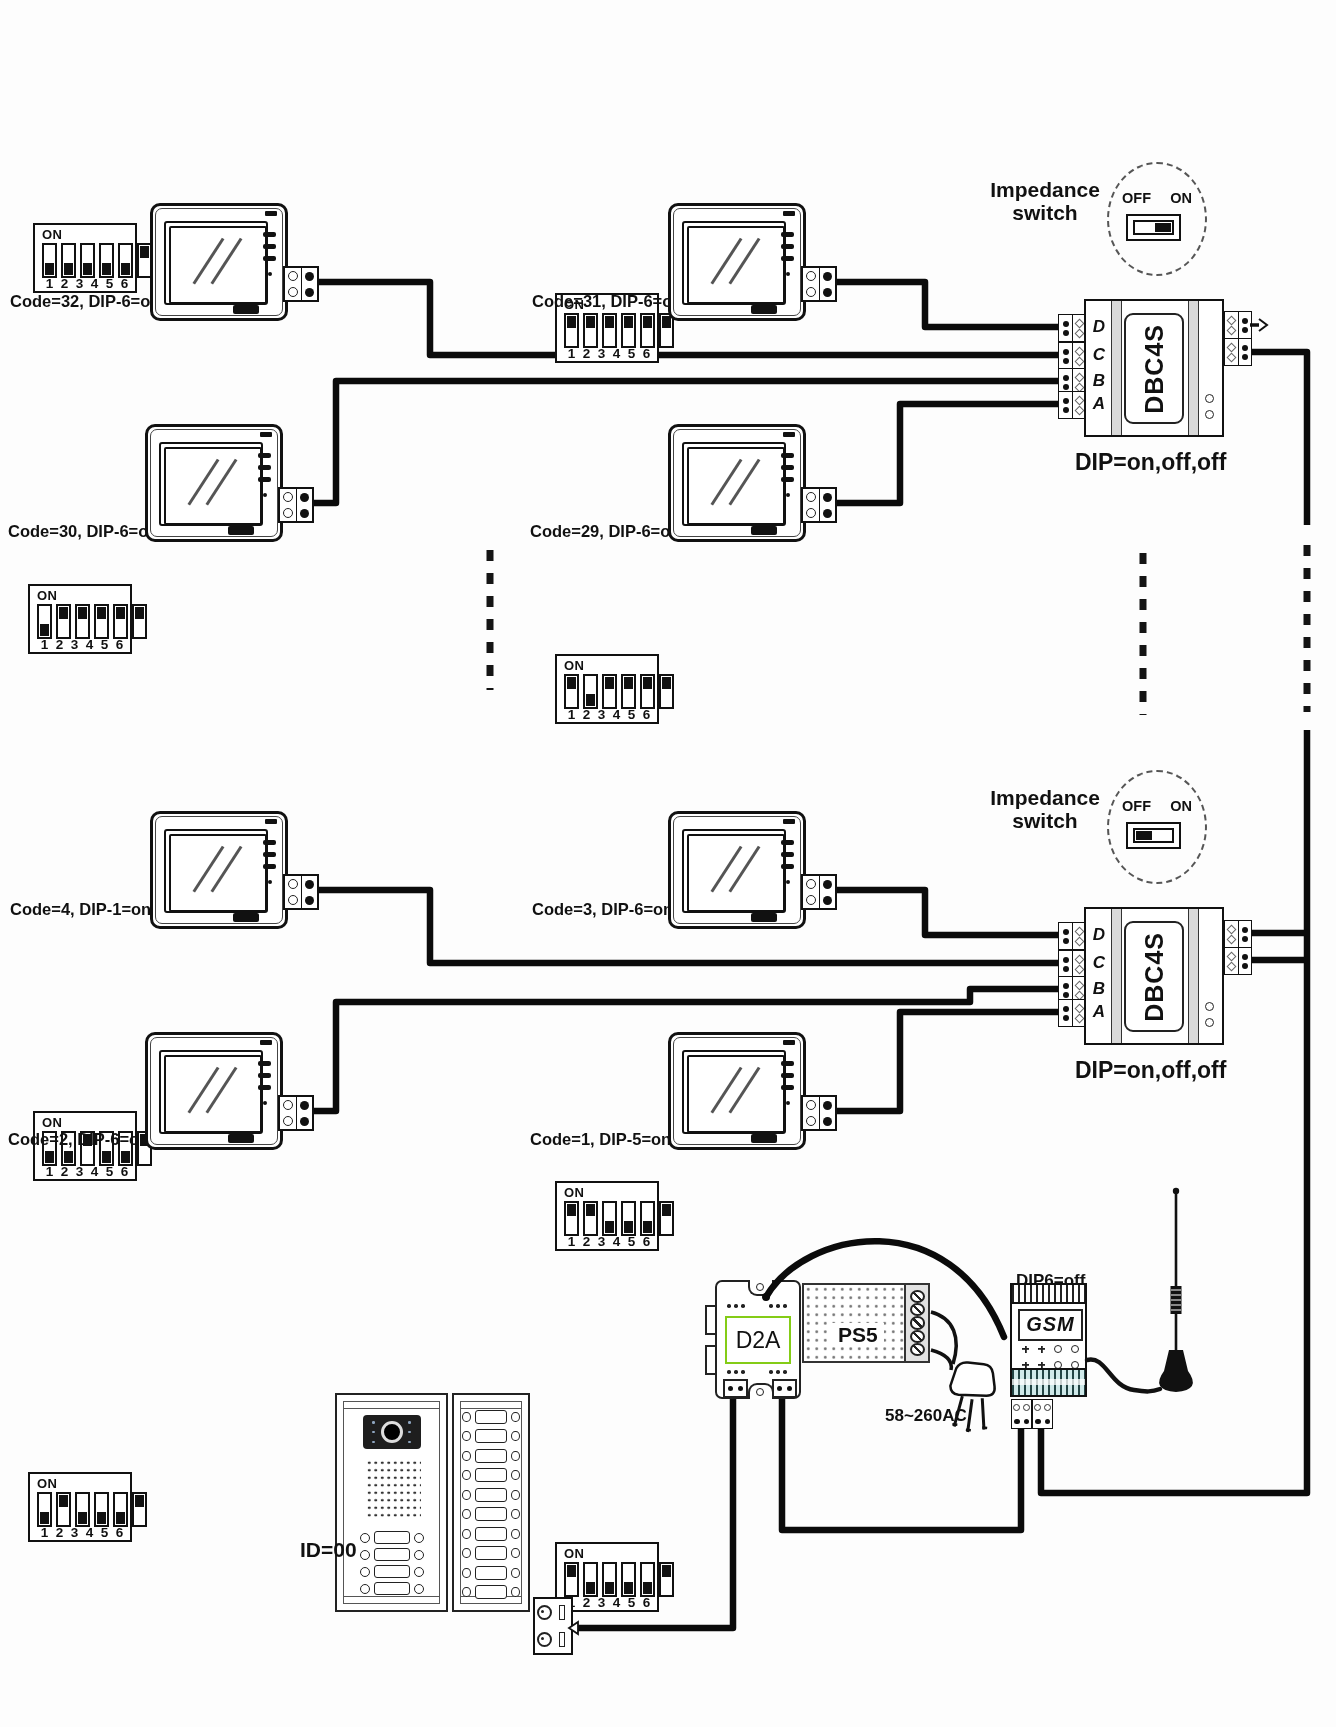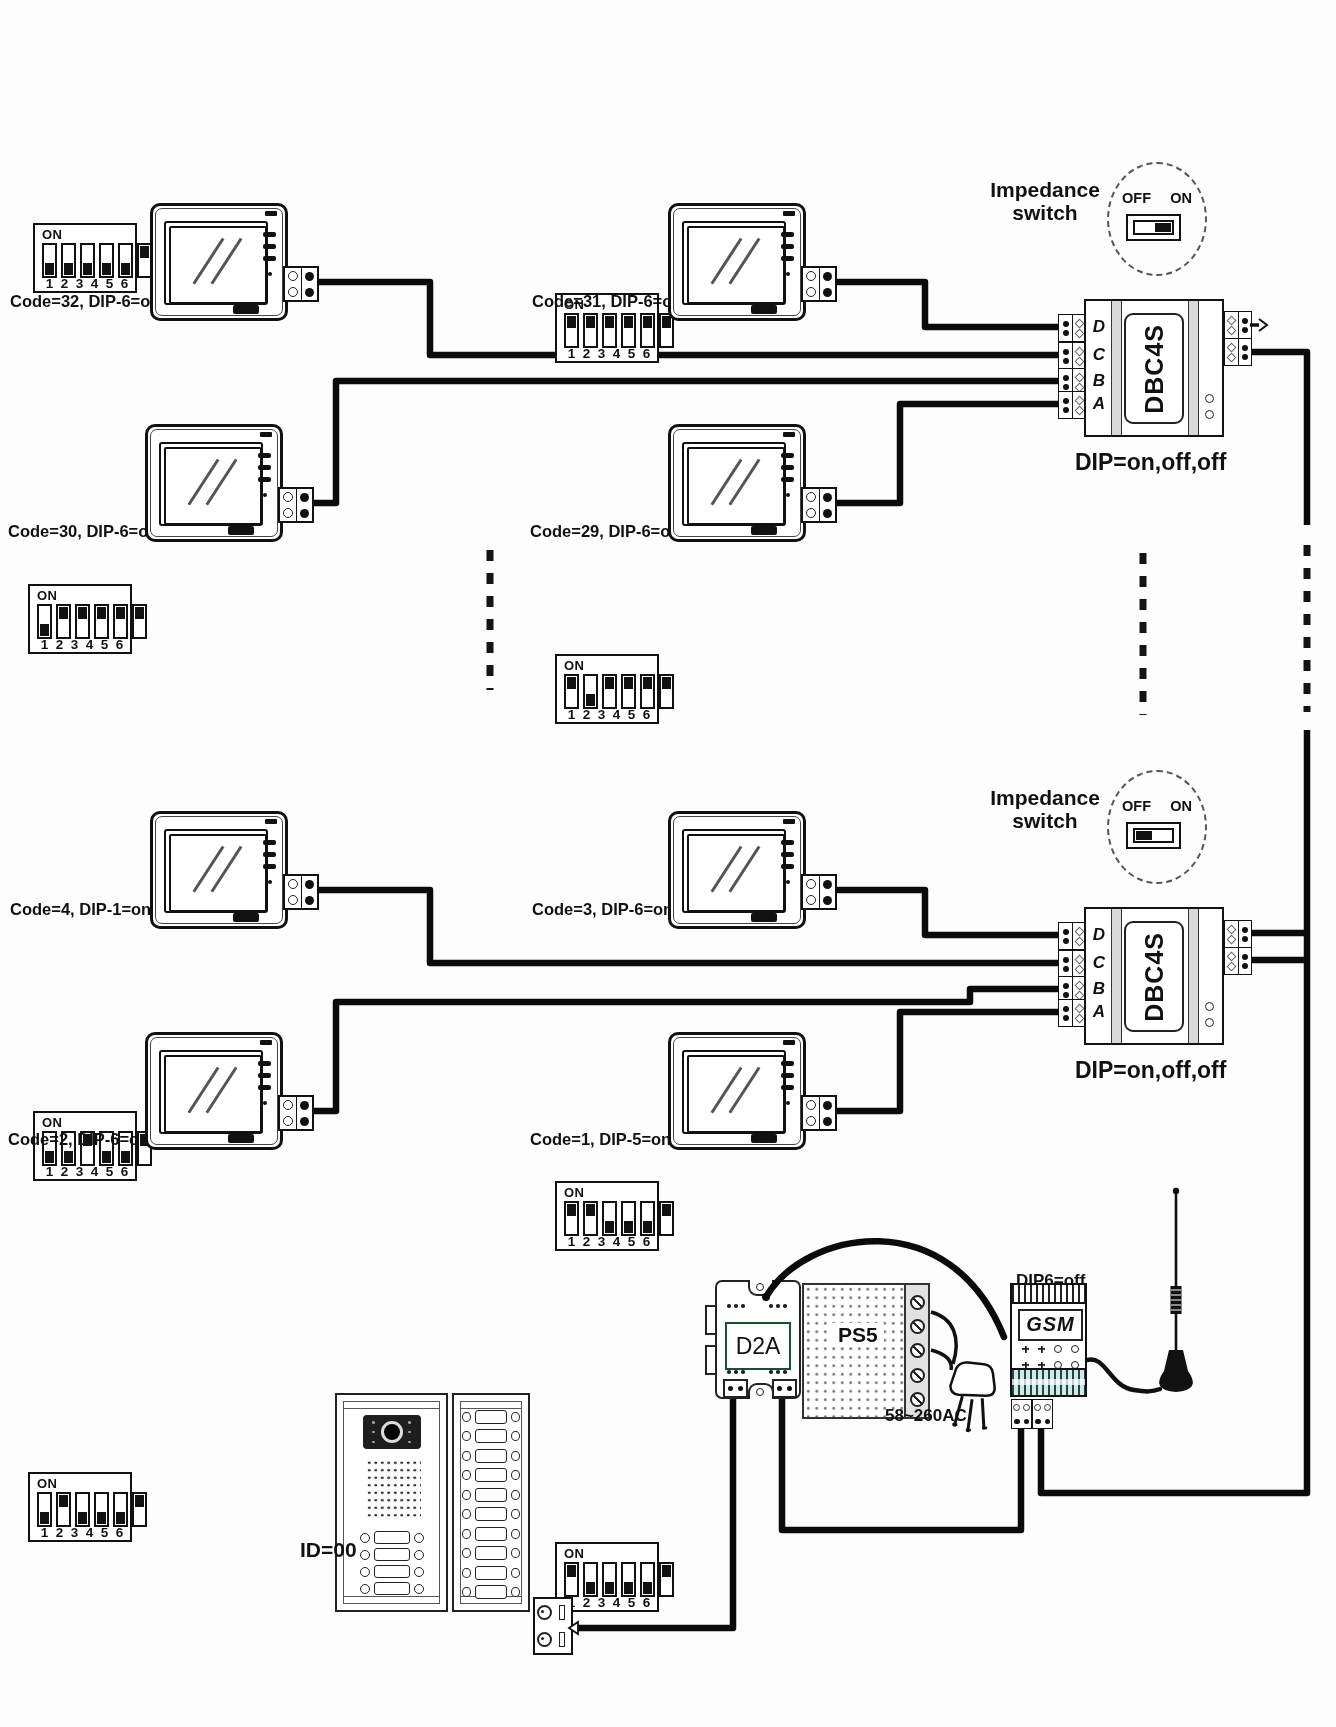--- a/index.html
+++ b/index.html
@@ -80,7 +80,7 @@
   .d2a-tab.t { top:-2px; border-top:none; border-radius:0 0 9px 9px; }
   .d2a-tab.b { bottom:-2px; border-bottom:none; border-radius:9px 9px 0 0; }
   .d2a-tab::after { content:""; position:absolute; left:6px; top:3px; width:6px; height:6px; border:1.8px solid #222; border-radius:50%; }
-  .d2a-lbl { position:absolute; left:8px; top:40px; width:62px; height:44px; border:2px solid #14532d; display:flex; align-items:center; justify-content:center; font-size:23px; background:#fff; }
+  .d2a-lbl { position:absolute; left:8px; top:34px; width:62px; height:44px; border:2px solid #84cc16; display:flex; align-items:center; justify-content:center; font-size:23px; background:#fff; }
   .d2a-dots { position:absolute; display:flex; gap:3.5px; }
   .d2a-dots i { width:3.5px; height:3.5px; background:#222; border-radius:50%; }
   .d2a-c { position:absolute; bottom:-1px; width:21px; height:15px; border:2px solid #222; background:#fff; display:flex; align-items:center; justify-content:space-around; }

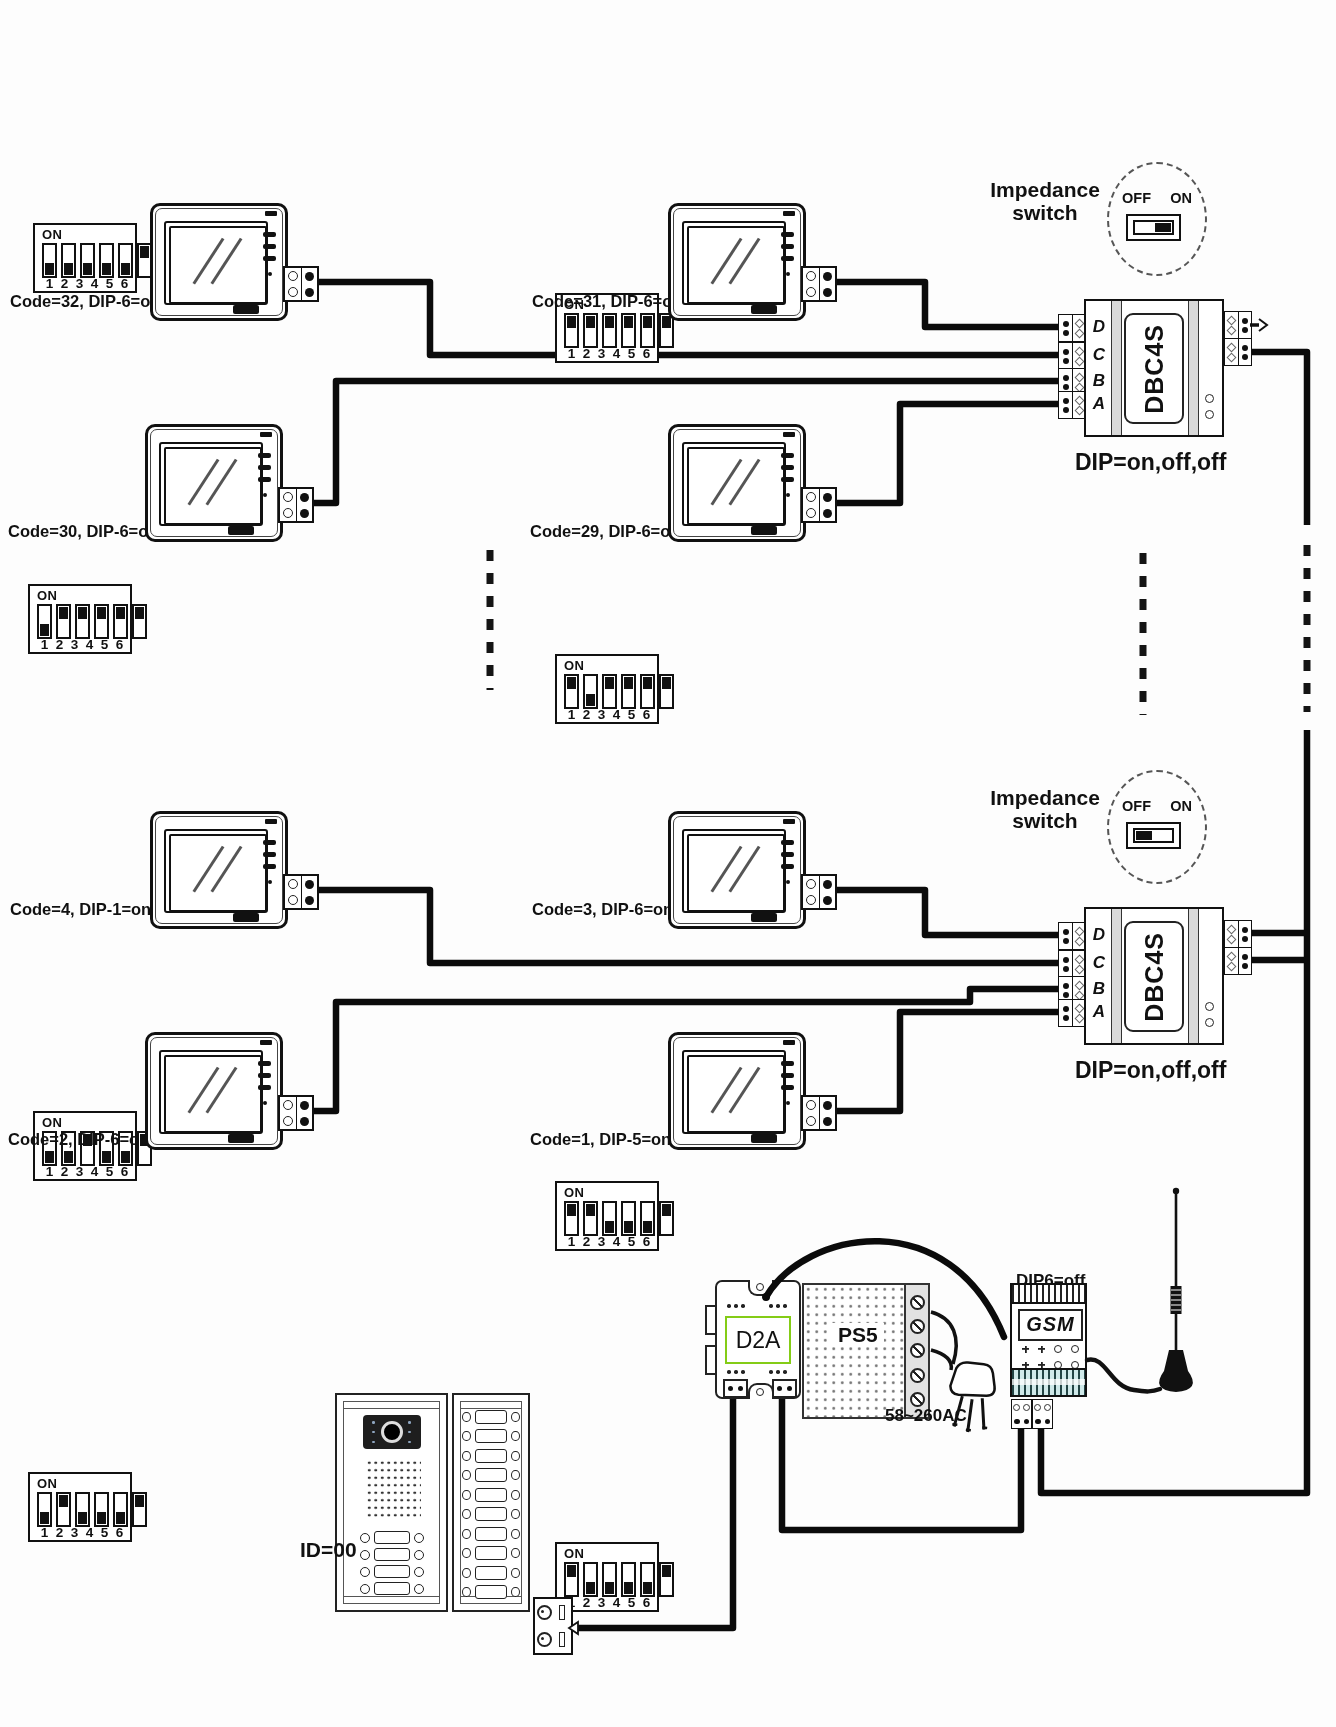--- a/index.html
+++ b/index.html
@@ -87,7 +87,7 @@
   .d2a-c i { width:5px; height:5px; background:#111; border-radius:50%; }
 
   
-  .ps5 { width:128px; height:136px; border:2.5px solid #333; background-image:radial-gradient(circle,#777 1.2px,#fff 1.5px); background-size:8.5px 8.5px; box-sizing:border-box; }
+  .ps5 { width:128px; height:80px; border:2.5px solid #333; background-image:radial-gradient(circle,#777 1.2px,#fff 1.5px); background-size:8.5px 8.5px; box-sizing:border-box; }
   .ps5-lbl { position:absolute; left:28px; top:38px; background:#fff; padding:0 6px; font-size:21px; font-weight:bold; }
   .ps5-col { position:absolute; right:0; top:0; bottom:0; width:22px; background:#e2e2e2; border-left:2px solid #333; display:flex; flex-direction:column; align-items:center; justify-content:space-around; padding:5px 0; }
   .screw { width:11px; height:11px; border:2px solid #222; border-radius:50%; background:#fff linear-gradient(45deg, transparent 42%, #222 42%, #222 58%, transparent 58%); }

